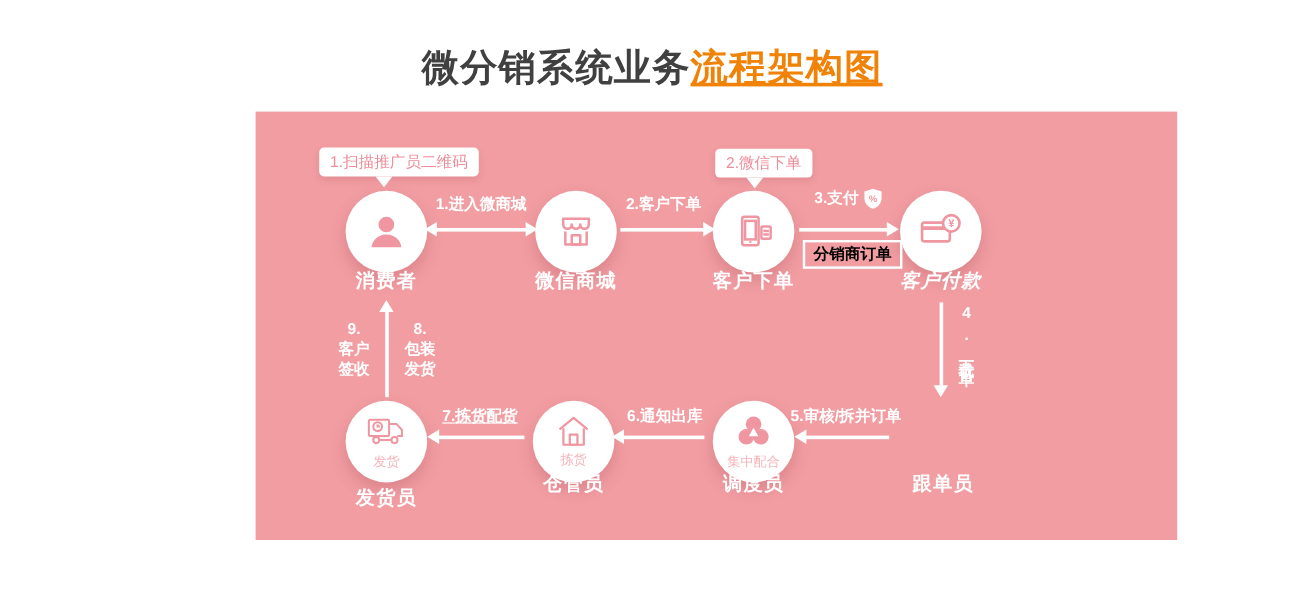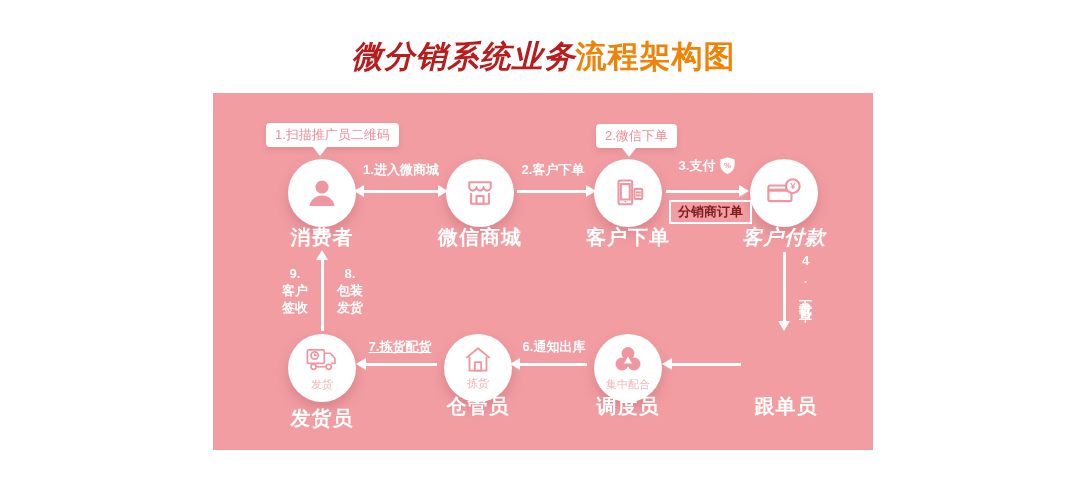--- a/index.html
+++ b/index.html
@@ -8,7 +8,7 @@
 
   .title{position:absolute;top:36px;left:0;width:100%;text-align:center;
          font-size:31px;font-weight:bold;letter-spacing:1px;}
-  .title .t-normal{color:#b91c1c;font-style:italic;}
+  .title .t-normal{color:#404040;}
   .title .t-accent{color:#f08307;}
 
   .panel{position:absolute;left:213px;top:93px;width:660px;height:357px;background:#f19da2;}

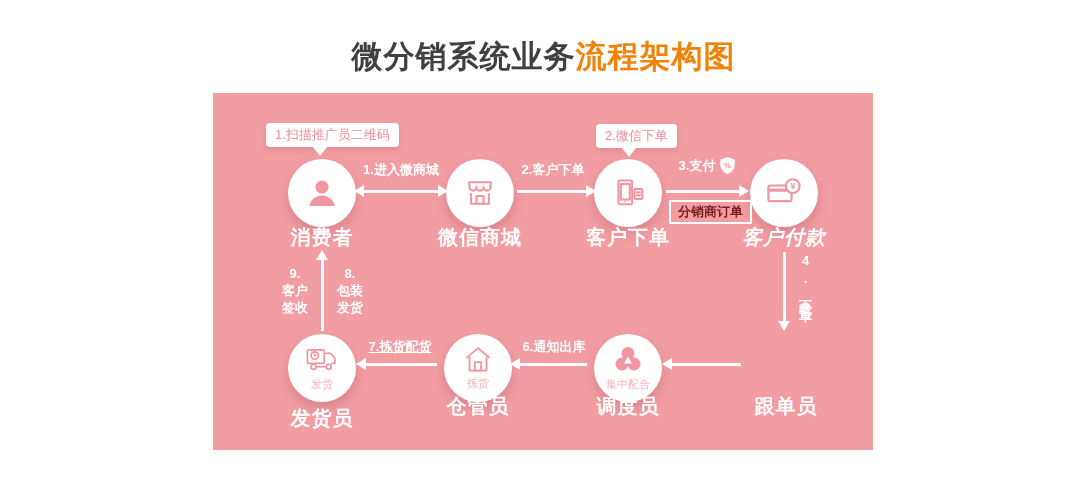--- a/index.html
+++ b/index.html
@@ -9,7 +9,7 @@
   .title{position:absolute;top:36px;left:0;width:100%;text-align:center;
          font-size:31px;font-weight:bold;letter-spacing:1px;}
   .title .t-normal{color:#404040;}
-  .title .t-accent{color:#f08307;}
+  .title .t-accent{color:#f08307;text-decoration:underline;}
 
   .panel{position:absolute;left:213px;top:93px;width:660px;height:357px;background:#f19da2;}
 

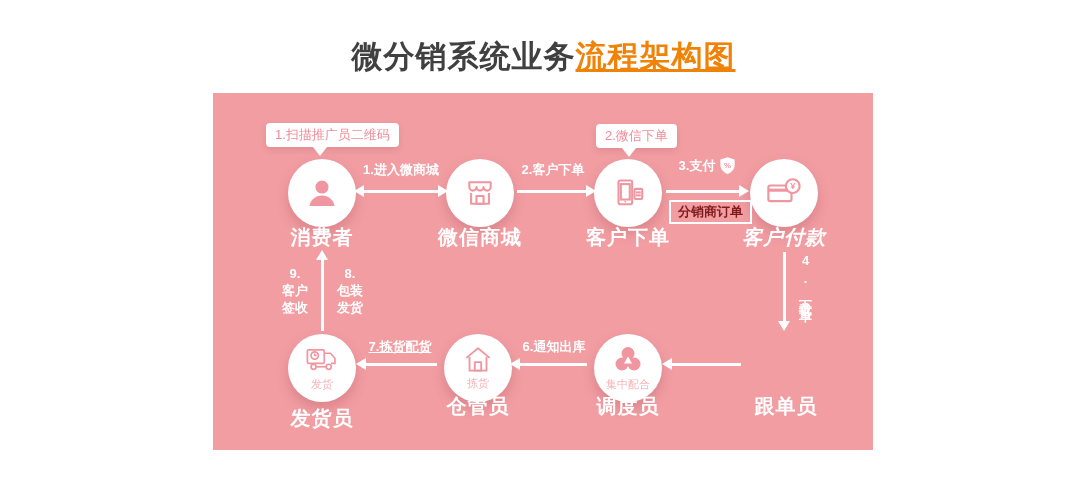--- a/index.html
+++ b/index.html
@@ -11,7 +11,7 @@
   .title .t-normal{color:#404040;}
   .title .t-accent{color:#f08307;text-decoration:underline;}
 
-  .panel{position:absolute;left:213px;top:93px;width:660px;height:357px;background:#f19da2;}
+  .panel{position:absolute;left:213px;top:93px;width:768px;height:357px;background:#f19da2;}
 
   
   .node{position:absolute;width:68px;height:68px;border-radius:50%;background:#ffffff;

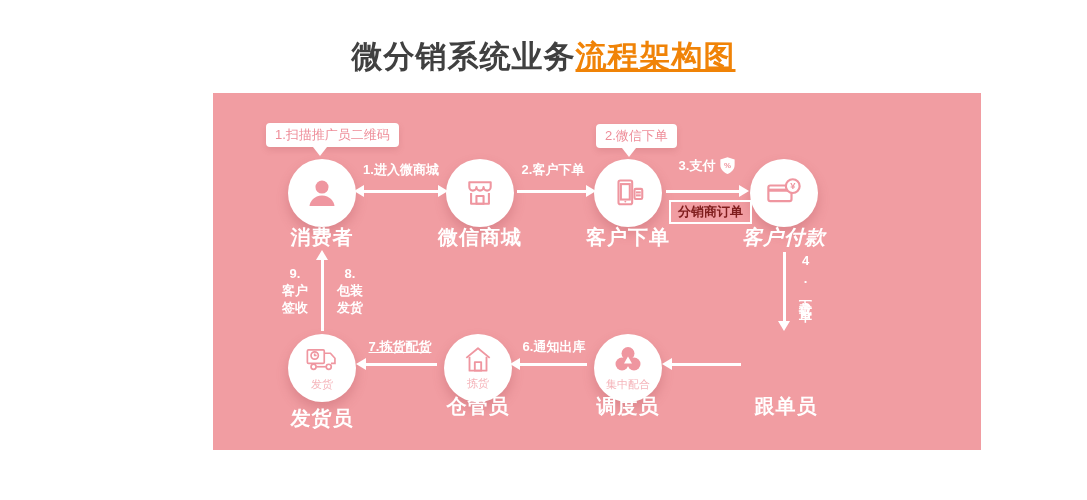--- a/index.html
+++ b/index.html
@@ -40,7 +40,7 @@
 
   .edge-label{position:absolute;color:#ffffff;font-size:13px;font-weight:bold;
               text-align:center;white-space:nowrap;}
-  .edge-label.flex{display:flex;align-items:center;justify-content:center;gap:3px;}
+  .edge-label.flex{display:flex;justify-content:center;gap:3px;}
   .boxed-label{position:absolute;color:#7f1d1d;font-size:13px;font-weight:bold;
                border:2px solid #ffffff;padding:1px 7px;white-space:nowrap;}
 

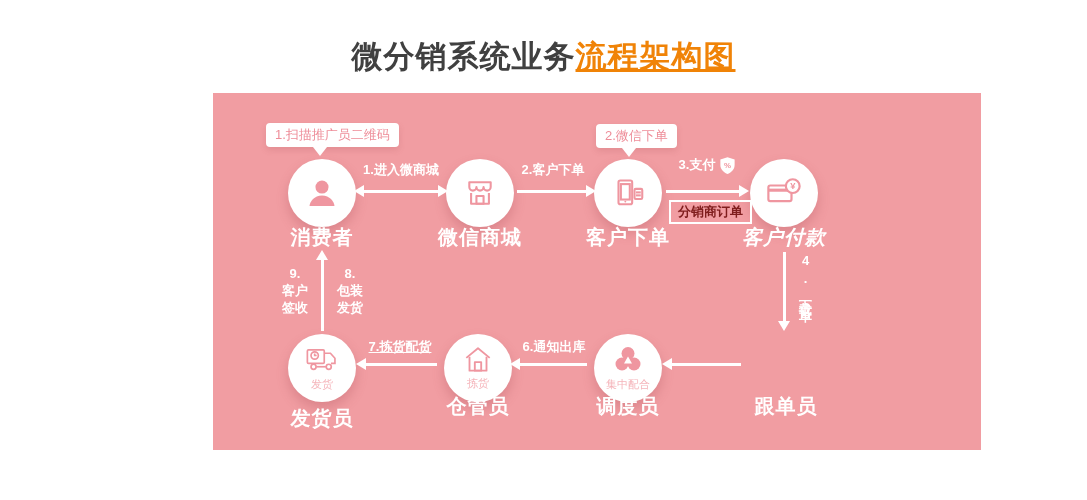--- a/index.html
+++ b/index.html
@@ -41,7 +41,7 @@
   .edge-label{position:absolute;color:#ffffff;font-size:13px;font-weight:bold;
               text-align:center;white-space:nowrap;}
   .edge-label.flex{display:flex;justify-content:center;gap:3px;}
-  .boxed-label{position:absolute;color:#7f1d1d;font-size:13px;font-weight:bold;
+  .boxed-label{position:absolute;color:#000000;font-size:13px;font-weight:bold;
                border:2px solid #ffffff;padding:1px 7px;white-space:nowrap;}
 
   .v-text{position:absolute;color:#ffffff;font-size:13px;font-weight:bold;

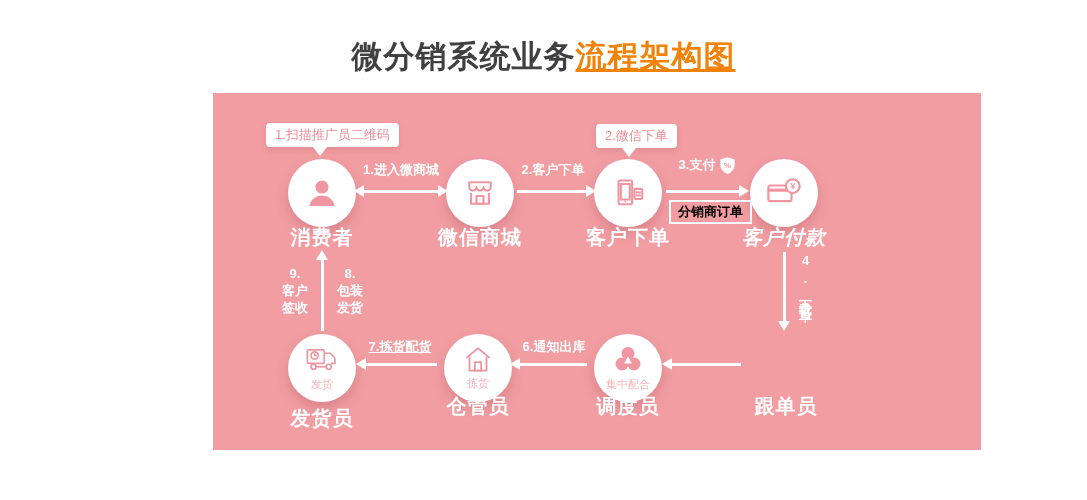--- a/index.html
+++ b/index.html
@@ -20,7 +20,7 @@
   .node .icon{line-height:0;}
   .node .caption{font-size:11px;color:#f5b4ba;margin-top:1px;white-space:nowrap;}
   .node-label{position:absolute;width:140px;text-align:center;color:#ffffff;
-              font-size:20px;font-weight:bold;letter-spacing:1px;white-space:nowrap;}
+              font-size:16px;font-weight:bold;letter-spacing:1px;white-space:nowrap;}
 
   
   .arrow-h{position:absolute;height:3px;background:#ffffff;}

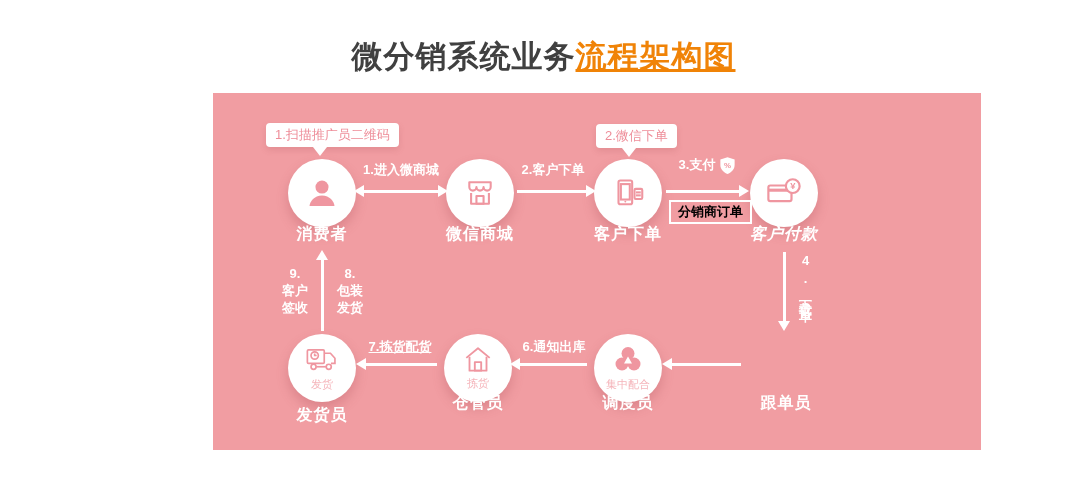--- a/index.html
+++ b/index.html
@@ -200,6 +200,7 @@
 
     <div class="node-label" style="left:503px;top:300px;">跟单员</div>
 
+    <div class="edge-label" style="left:412px;top:245px;width:160px;">5.审核/拆并订单</div>
     <div class="arrow-h left" style="left:458px;top:270px;width:70px;"></div>
 
     <div class="edge-label" style="left:271px;top:245px;width:140px;">6.通知出库</div>

